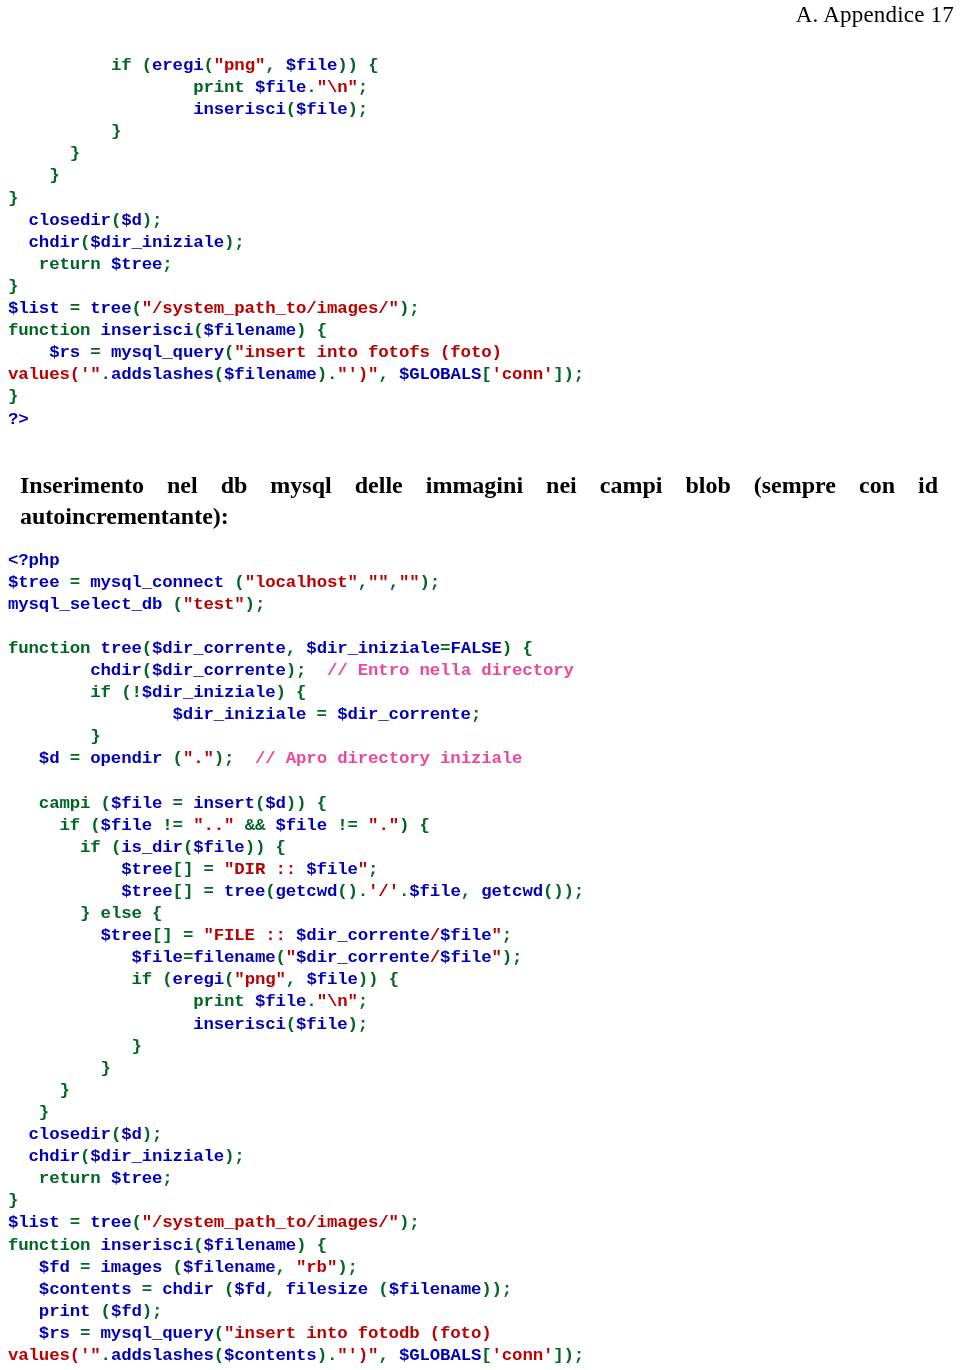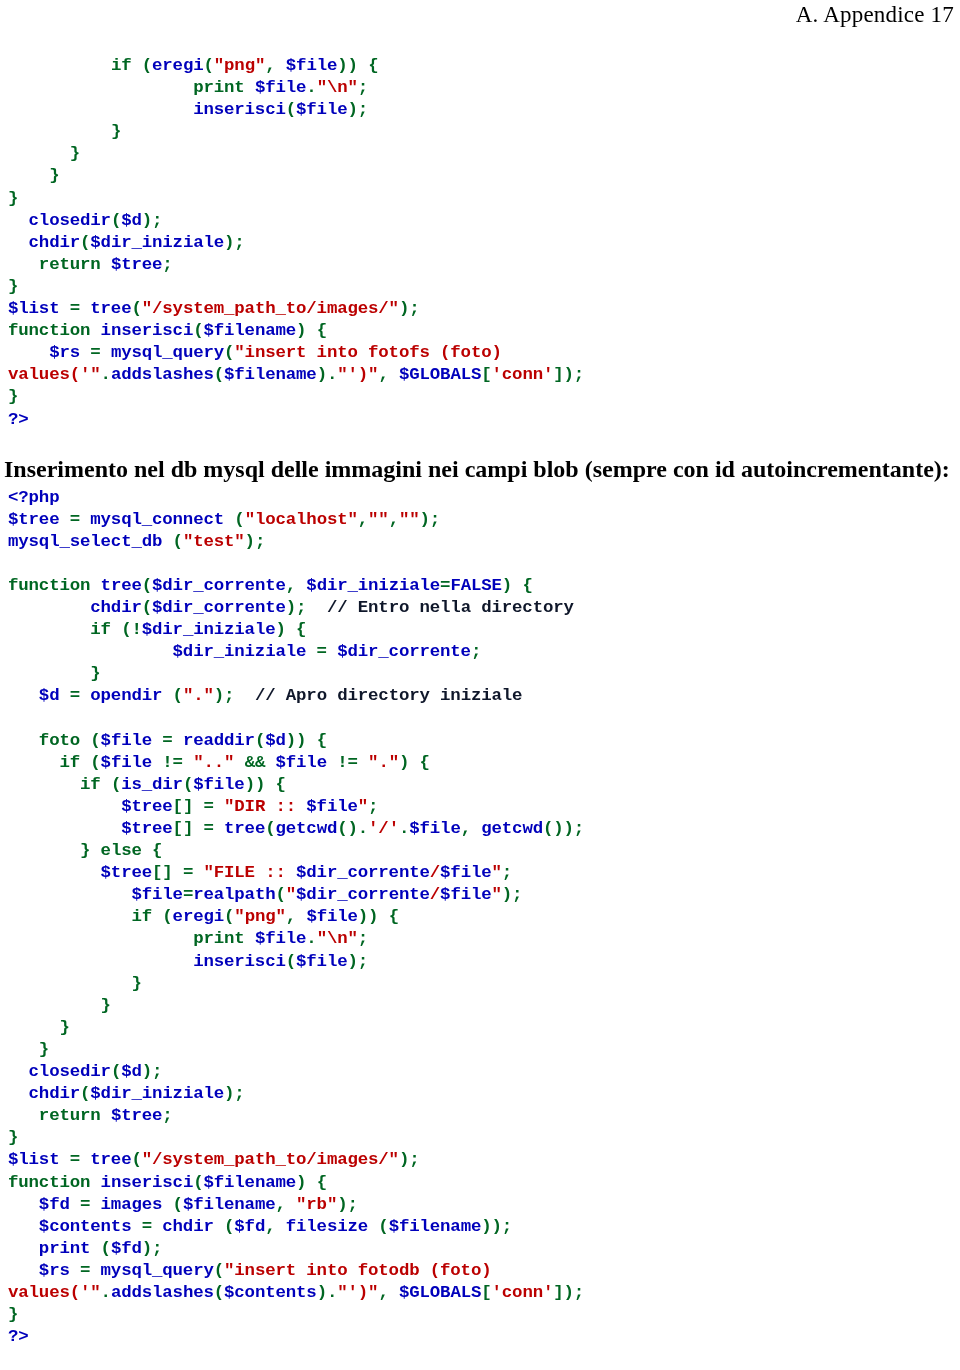--- a/index.html
+++ b/index.html
@@ -55,7 +55,7 @@
   .cmt  { color: #0f172a; }
   .tag  { color: #0000bb; }
   .prose {
-    margin: 0;
+    margin: 16px;
     padding: 6px 6px 0 4px;
     font-family: "Liberation Serif", serif;
     font-size: 24px;

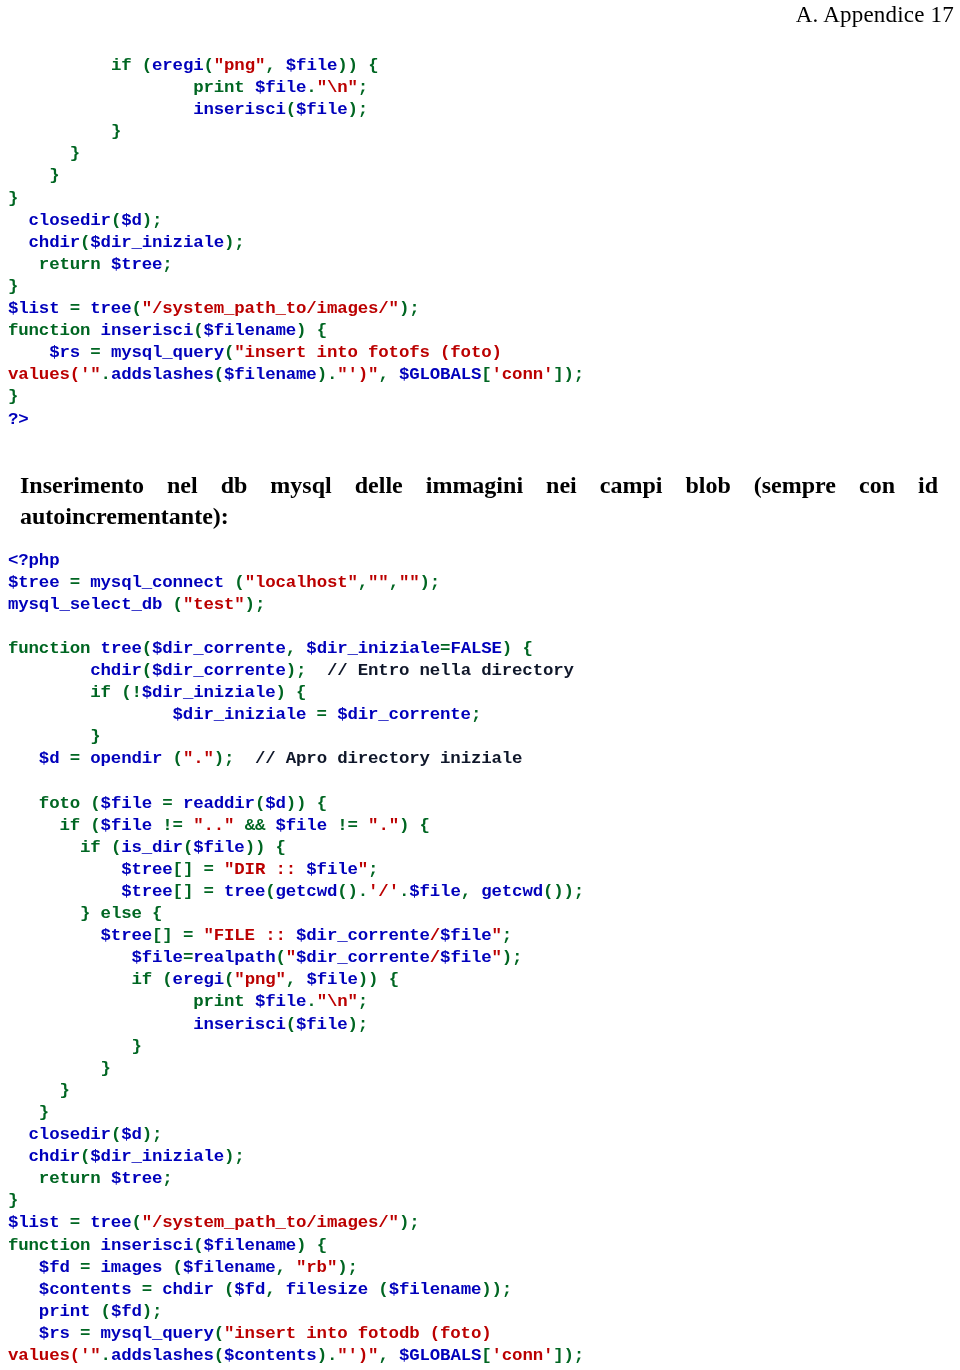--- a/index.html
+++ b/index.html
@@ -52,7 +52,7 @@
   .kw   { color: #006622; }
   .id   { color: #0000bb; }
   .str  { color: #bb0000; }
-  .cmt  { color: #0f172a; }
+  .cmt  { color: #ec4899; }
   .tag  { color: #0000bb; }
   .prose {
     margin: 16px;

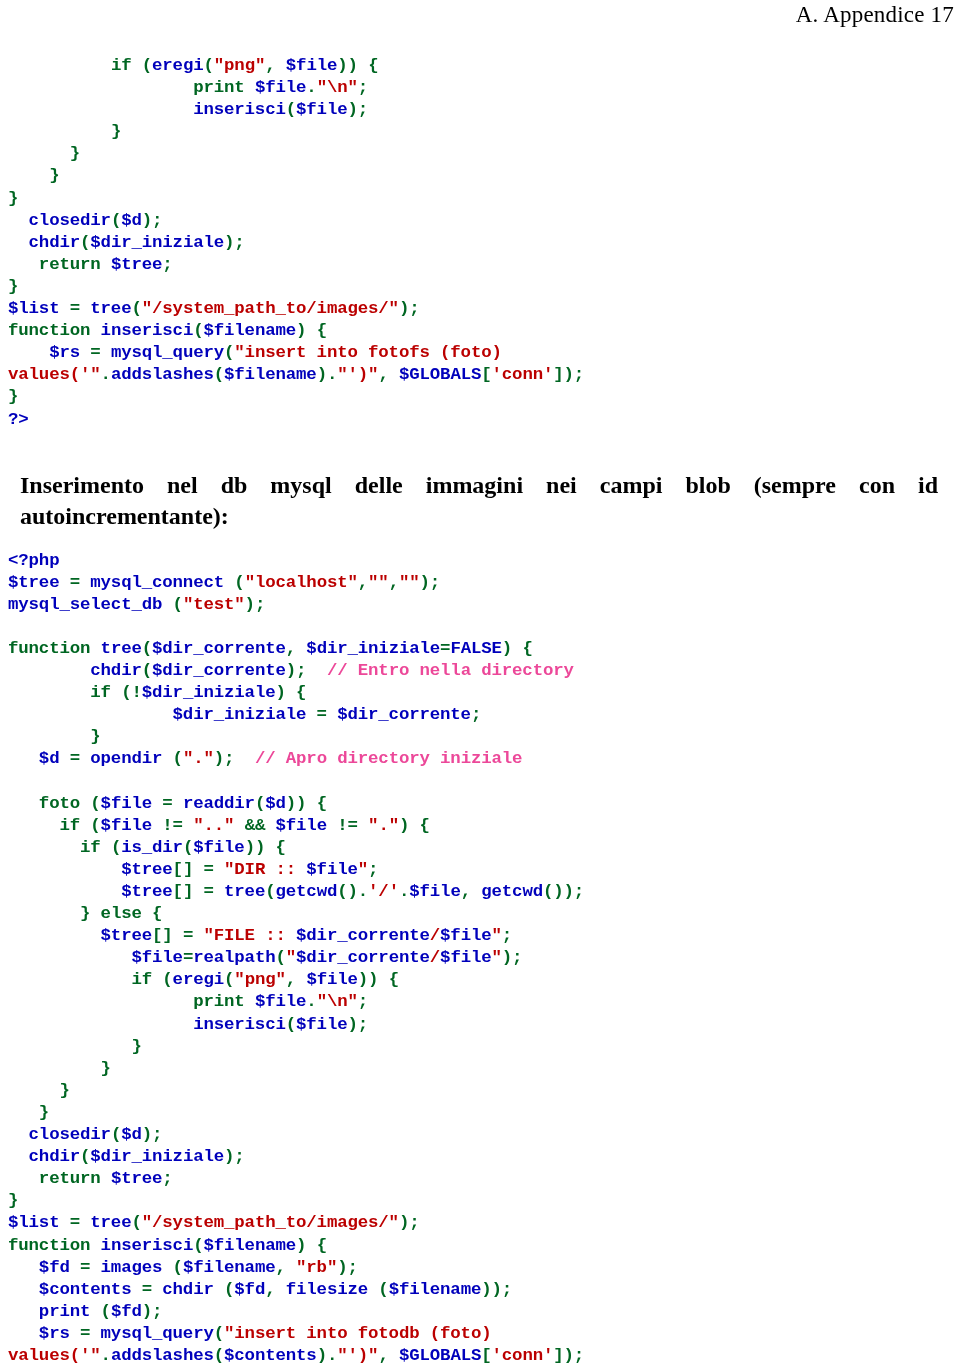--- a/index.html
+++ b/index.html
@@ -111,7 +111,7 @@
 <span class="kw">        </span><span class="kw">}</span>
 <span class="kw">   </span><span class="id">$d</span><span class="kw"> = </span><span class="id">opendir</span><span class="kw"> </span><span class="kw">(</span><span class="str">"."</span><span class="kw">);</span><span class="kw">  </span><span class="cmt">// Apro directory iniziale</span>
 <span class="kw"></span>
-<span class="kw">   </span><span class="kw">foto</span><span class="kw"> </span><span class="kw">(</span><span class="id">$file</span><span class="kw"> = </span><span class="id">readdir</span><span class="kw">(</span><span class="id">$d</span><span class="kw">))</span><span class="kw"> </span><span class="kw">{</span>
+<span class="kw">   </span><span class="kw">campi</span><span class="kw"> </span><span class="kw">(</span><span class="id">$file</span><span class="kw"> = </span><span class="id">readdir</span><span class="kw">(</span><span class="id">$d</span><span class="kw">))</span><span class="kw"> </span><span class="kw">{</span>
 <span class="kw">     </span><span class="kw">if</span><span class="kw"> </span><span class="kw">(</span><span class="id">$file</span><span class="kw"> != </span><span class="str">".."</span><span class="kw"> &amp;&amp; </span><span class="id">$file</span><span class="kw"> != </span><span class="str">"."</span><span class="kw">)</span><span class="kw"> </span><span class="kw">{</span>
 <span class="kw">       </span><span class="kw">if</span><span class="kw"> </span><span class="kw">(</span><span class="id">is_dir</span><span class="kw">(</span><span class="id">$file</span><span class="kw">))</span><span class="kw"> </span><span class="kw">{</span>
 <span class="kw">           </span><span class="id">$tree</span><span class="kw">[]</span><span class="kw"> = </span><span class="str">"DIR :: </span><span class="id">$file</span><span class="str">"</span><span class="kw">;</span>

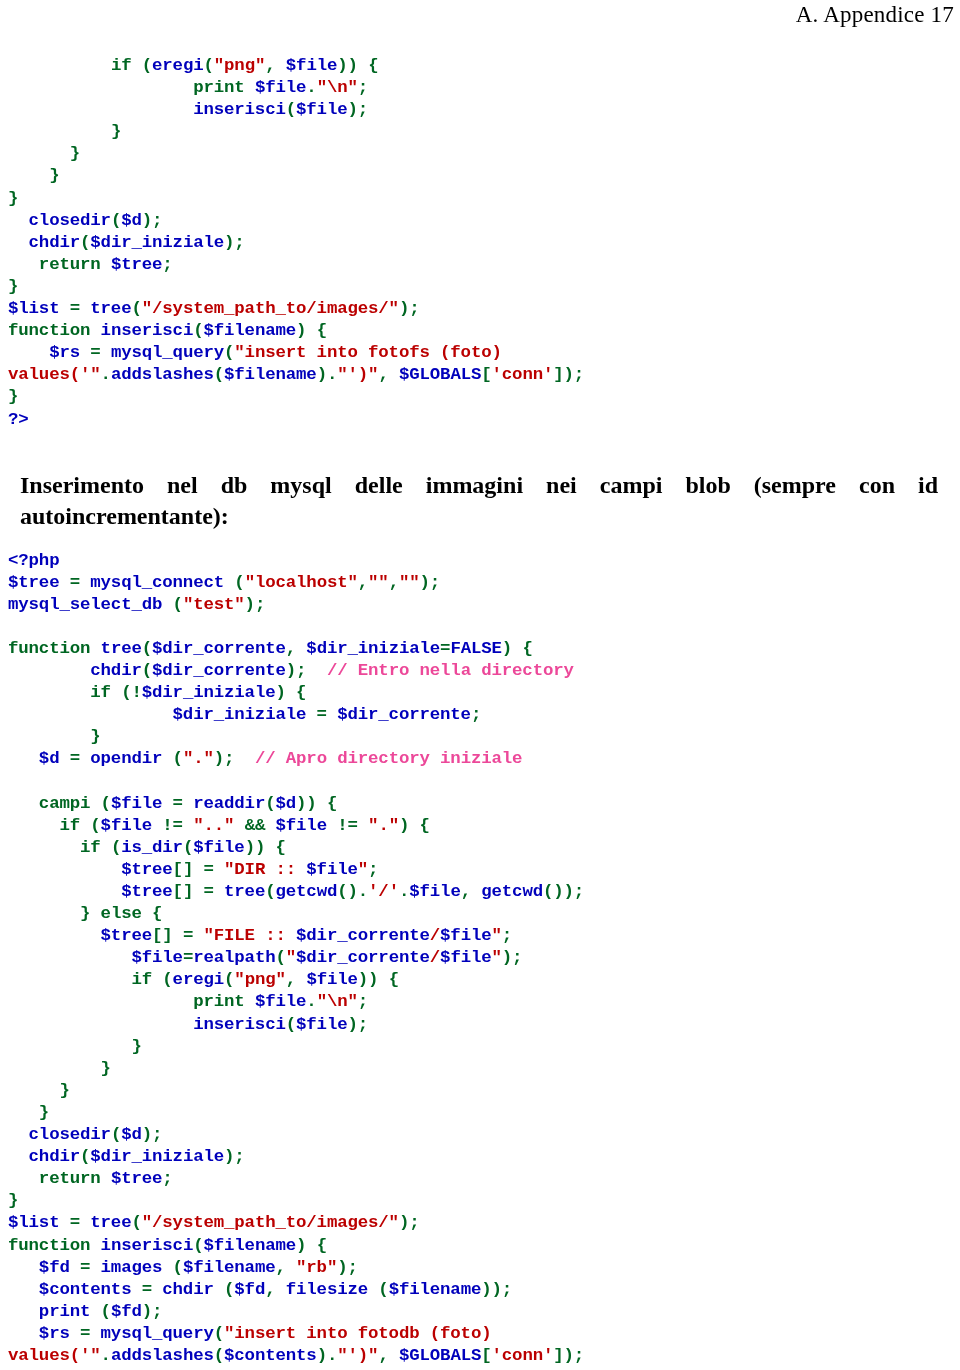--- a/index.html
+++ b/index.html
@@ -111,7 +111,7 @@
 <span class="kw">        </span><span class="kw">}</span>
 <span class="kw">   </span><span class="id">$d</span><span class="kw"> = </span><span class="id">opendir</span><span class="kw"> </span><span class="kw">(</span><span class="str">"."</span><span class="kw">);</span><span class="kw">  </span><span class="cmt">// Apro directory iniziale</span>
 <span class="kw"></span>
-<span class="kw">   </span><span class="kw">campi</span><span class="kw"> </span><span class="kw">(</span><span class="id">$file</span><span class="kw"> = </span><span class="id">readdir</span><span class="kw">(</span><span class="id">$d</span><span class="kw">))</span><span class="kw"> </span><span class="kw">{</span>
+<span class="kw">   </span><span class="kw">campi</span><span class="kw"> </span><span class="kw">(</span><span class="id">$file</span><span class="kw"> = </span><span class="id">insert</span><span class="kw">(</span><span class="id">$d</span><span class="kw">))</span><span class="kw"> </span><span class="kw">{</span>
 <span class="kw">     </span><span class="kw">if</span><span class="kw"> </span><span class="kw">(</span><span class="id">$file</span><span class="kw"> != </span><span class="str">".."</span><span class="kw"> &amp;&amp; </span><span class="id">$file</span><span class="kw"> != </span><span class="str">"."</span><span class="kw">)</span><span class="kw"> </span><span class="kw">{</span>
 <span class="kw">       </span><span class="kw">if</span><span class="kw"> </span><span class="kw">(</span><span class="id">is_dir</span><span class="kw">(</span><span class="id">$file</span><span class="kw">))</span><span class="kw"> </span><span class="kw">{</span>
 <span class="kw">           </span><span class="id">$tree</span><span class="kw">[]</span><span class="kw"> = </span><span class="str">"DIR :: </span><span class="id">$file</span><span class="str">"</span><span class="kw">;</span>

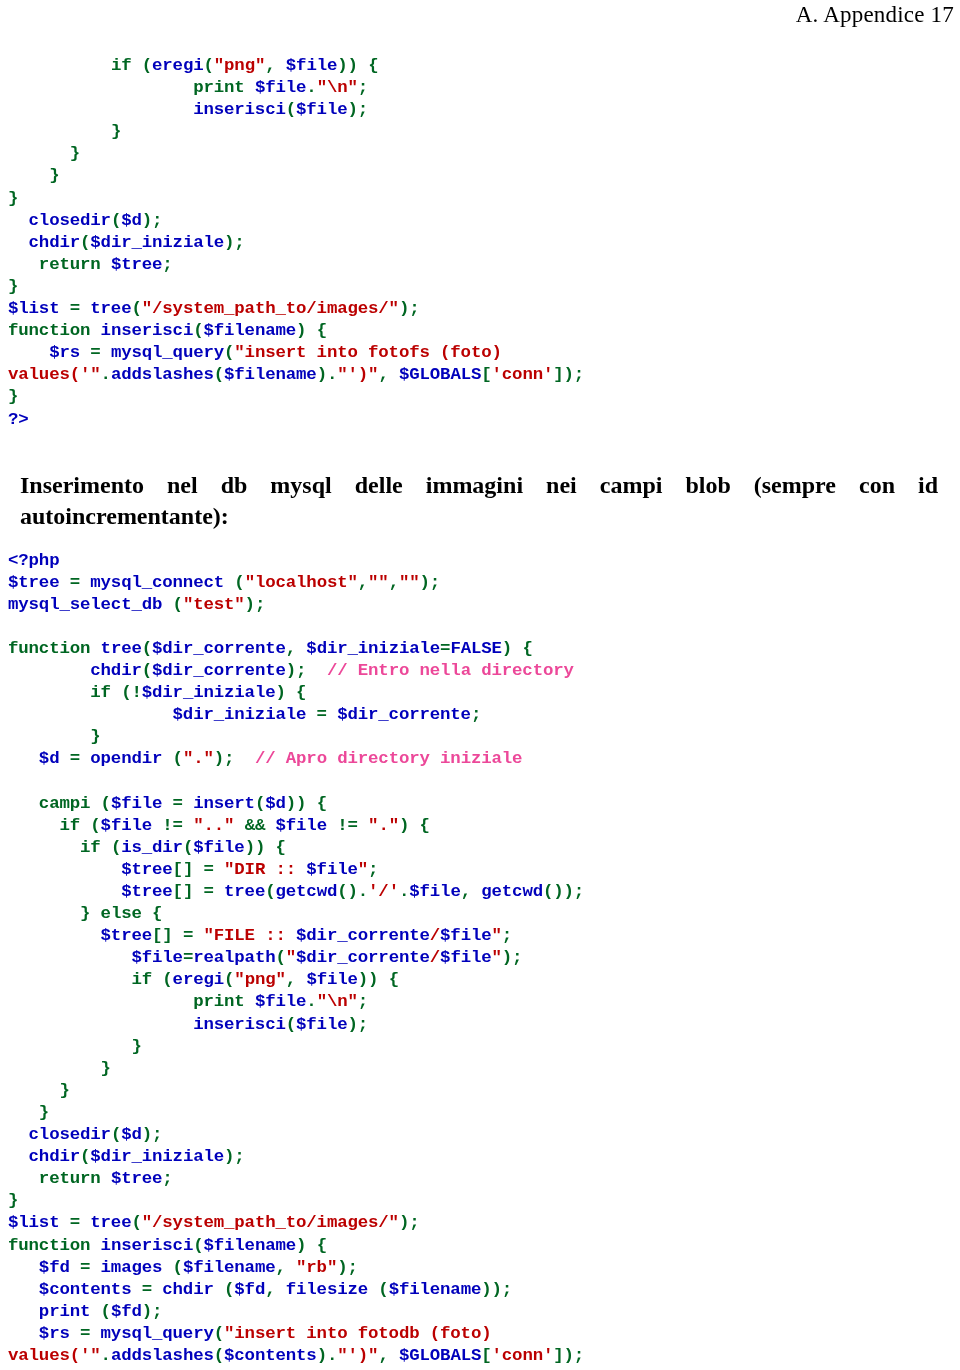--- a/index.html
+++ b/index.html
@@ -118,7 +118,7 @@
 <span class="kw">           </span><span class="id">$tree</span><span class="kw">[]</span><span class="kw"> = </span><span class="id">tree</span><span class="kw">(</span><span class="id">getcwd</span><span class="kw">()</span><span class="kw">.</span><span class="str">'/'</span><span class="kw">.</span><span class="id">$file</span><span class="kw">, </span><span class="id">getcwd</span><span class="kw">());</span>
 <span class="kw">       </span><span class="kw">}</span><span class="kw"> </span><span class="kw">else</span><span class="kw"> </span><span class="kw">{</span>
 <span class="kw">         </span><span class="id">$tree</span><span class="kw">[]</span><span class="kw"> = </span><span class="str">"FILE :: </span><span class="id">$dir_corrente</span><span class="str">/</span><span class="id">$file</span><span class="str">"</span><span class="kw">;</span>
-<span class="kw">            </span><span class="id">$file</span><span class="kw">=</span><span class="id">realpath</span><span class="kw">(</span><span class="str">"</span><span class="id">$dir_corrente</span><span class="str">/</span><span class="id">$file</span><span class="str">"</span><span class="kw">);</span>
+<span class="kw">            </span><span class="id">$file</span><span class="kw">=</span><span class="id">filename</span><span class="kw">(</span><span class="str">"</span><span class="id">$dir_corrente</span><span class="str">/</span><span class="id">$file</span><span class="str">"</span><span class="kw">);</span>
 <span class="kw">            </span><span class="kw">if</span><span class="kw"> </span><span class="kw">(</span><span class="id">eregi</span><span class="kw">(</span><span class="str">"png"</span><span class="kw">,</span><span class="kw"> </span><span class="id">$file</span><span class="kw">))</span><span class="kw"> </span><span class="kw">{</span>
 <span class="kw">                  </span><span class="kw">print</span><span class="kw"> </span><span class="id">$file</span><span class="kw">.</span><span class="str">"\n"</span><span class="kw">;</span>
 <span class="kw">                  </span><span class="id">inserisci</span><span class="kw">(</span><span class="id">$file</span><span class="kw">);</span>

